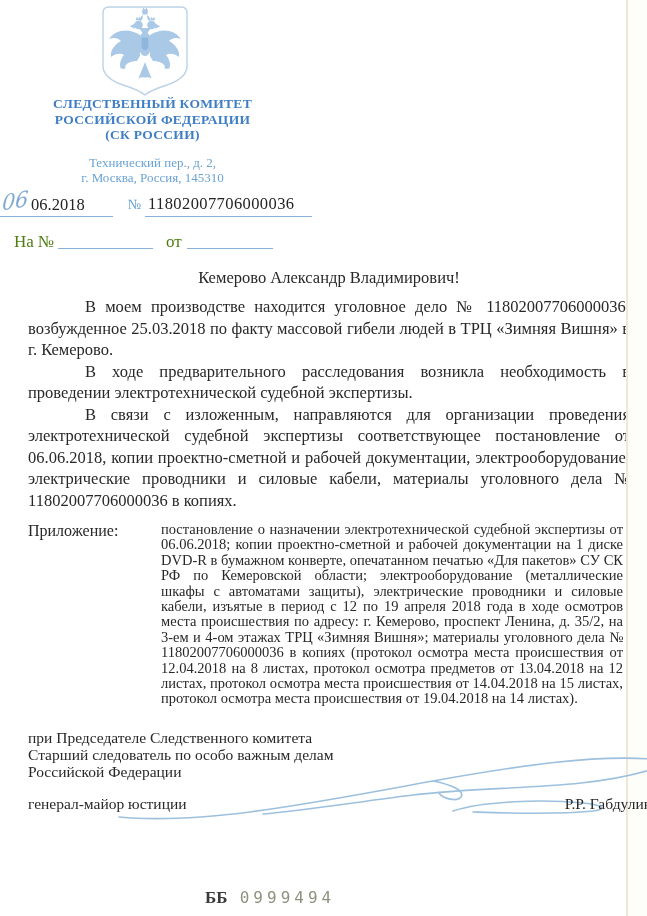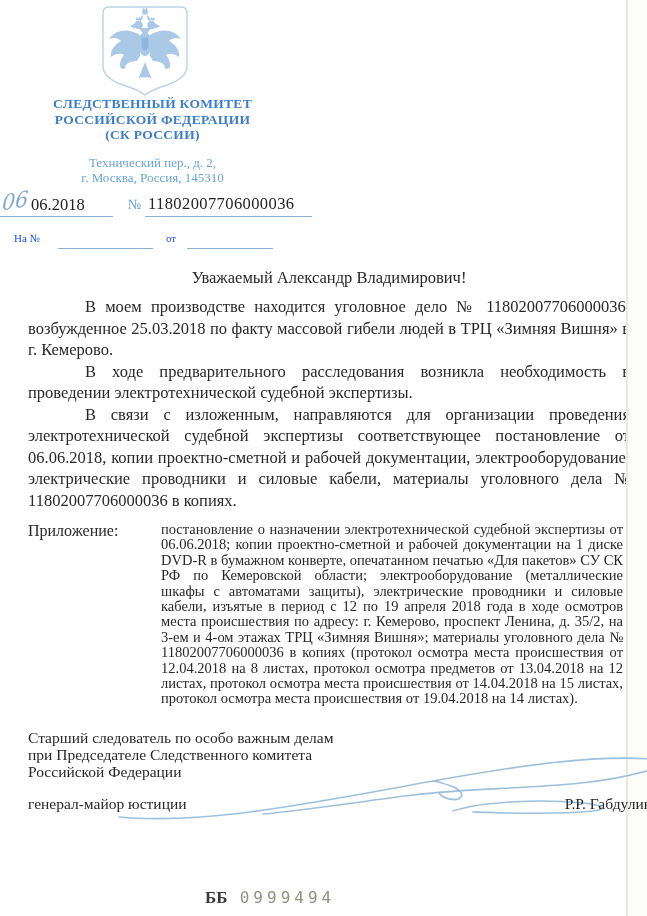--- a/index.html
+++ b/index.html
@@ -32,7 +32,7 @@
   .num-sign{position:absolute;left:128px;top:4px;font-size:14px;color:#6ba3d4;}
   .out-number{position:absolute;left:148px;top:1px;font-size:16.5px;color:#232323;letter-spacing:.4px;}
   .u2{position:absolute;left:145px;top:23px;width:167px;border-bottom:1.5px solid #8ab2d8;}
-  .ref-row{position:absolute;left:0;top:229px;height:24px;width:330px;font-size:11px;color:#1d4ed8;padding-left:39px;}
+  .ref-row{position:absolute;left:0;top:229px;height:24px;width:330px;font-size:17px;color:#4d7c0f;padding-left:39px;}
   .ref-na{position:absolute;left:14px;top:3px;}
   .u3{position:absolute;left:58px;top:19px;width:95px;border-bottom:1.5px solid #8ab2d8;}
   .ref-ot{position:absolute;left:166px;top:3px;}

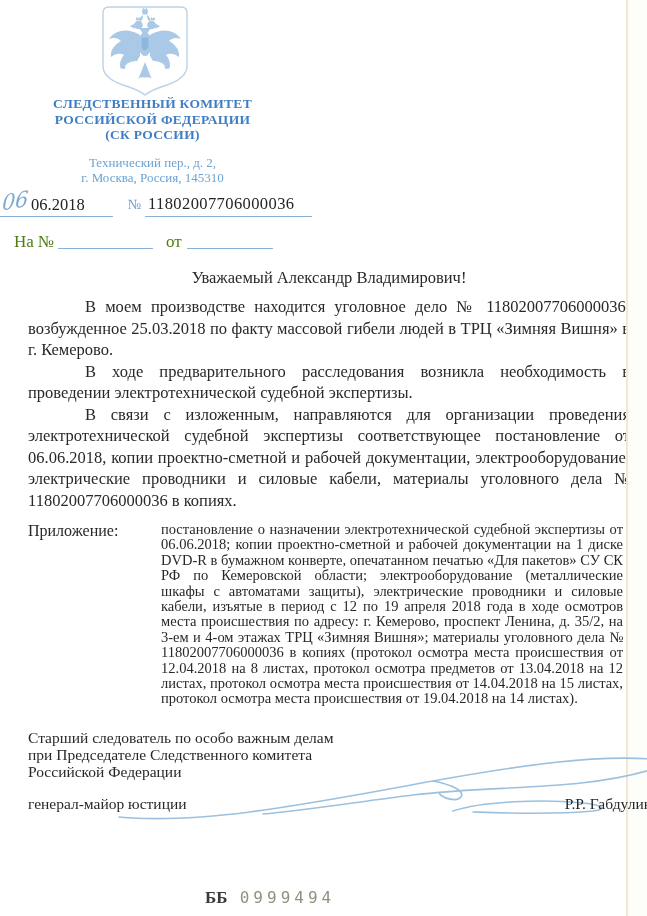--- a/index.html
+++ b/index.html
@@ -132,7 +132,7 @@
   </div>
 
   <div class="content">
-    <div class="salutation">Уважаемый Александр Владимирович!</div>
+    <div class="salutation">Кемерово Александр Владимирович!</div>
 
     <p class="body-par">В моем производстве находится уголовное дело № 11802007706000036, возбужденное 25.03.2018 по факту массовой гибели людей в ТРЦ «Зимняя Вишня» в г. Кемерово.</p>
     <p class="body-par">В ходе предварительного расследования возникла необходимость в проведении электротехнической судебной экспертизы.</p>

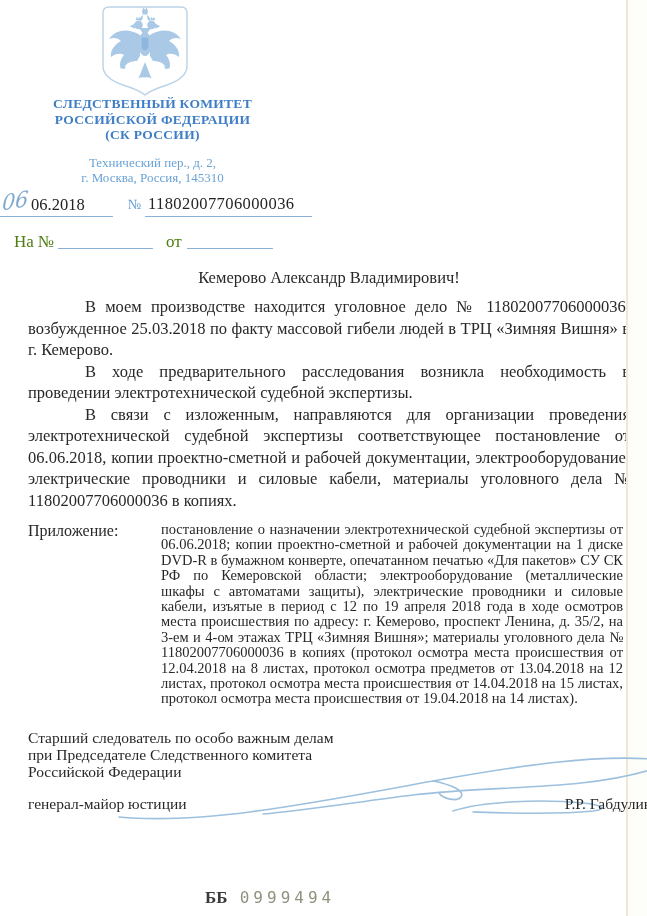--- a/index.html
+++ b/index.html
@@ -144,8 +144,8 @@
     </div>
 
     <div class="sig-block">
+      <p class="sig-pos">при Председателе Следственного комитета</p>
       <p class="sig-pos">Старший следователь по особо важным делам</p>
-      <p class="sig-pos">при Председателе Следственного комитета</p>
       <p class="sig-pos">Российской Федерации</p>
       <div class="sig-row">
         <span class="sig-rank">генерал-майор юстиции</span>

